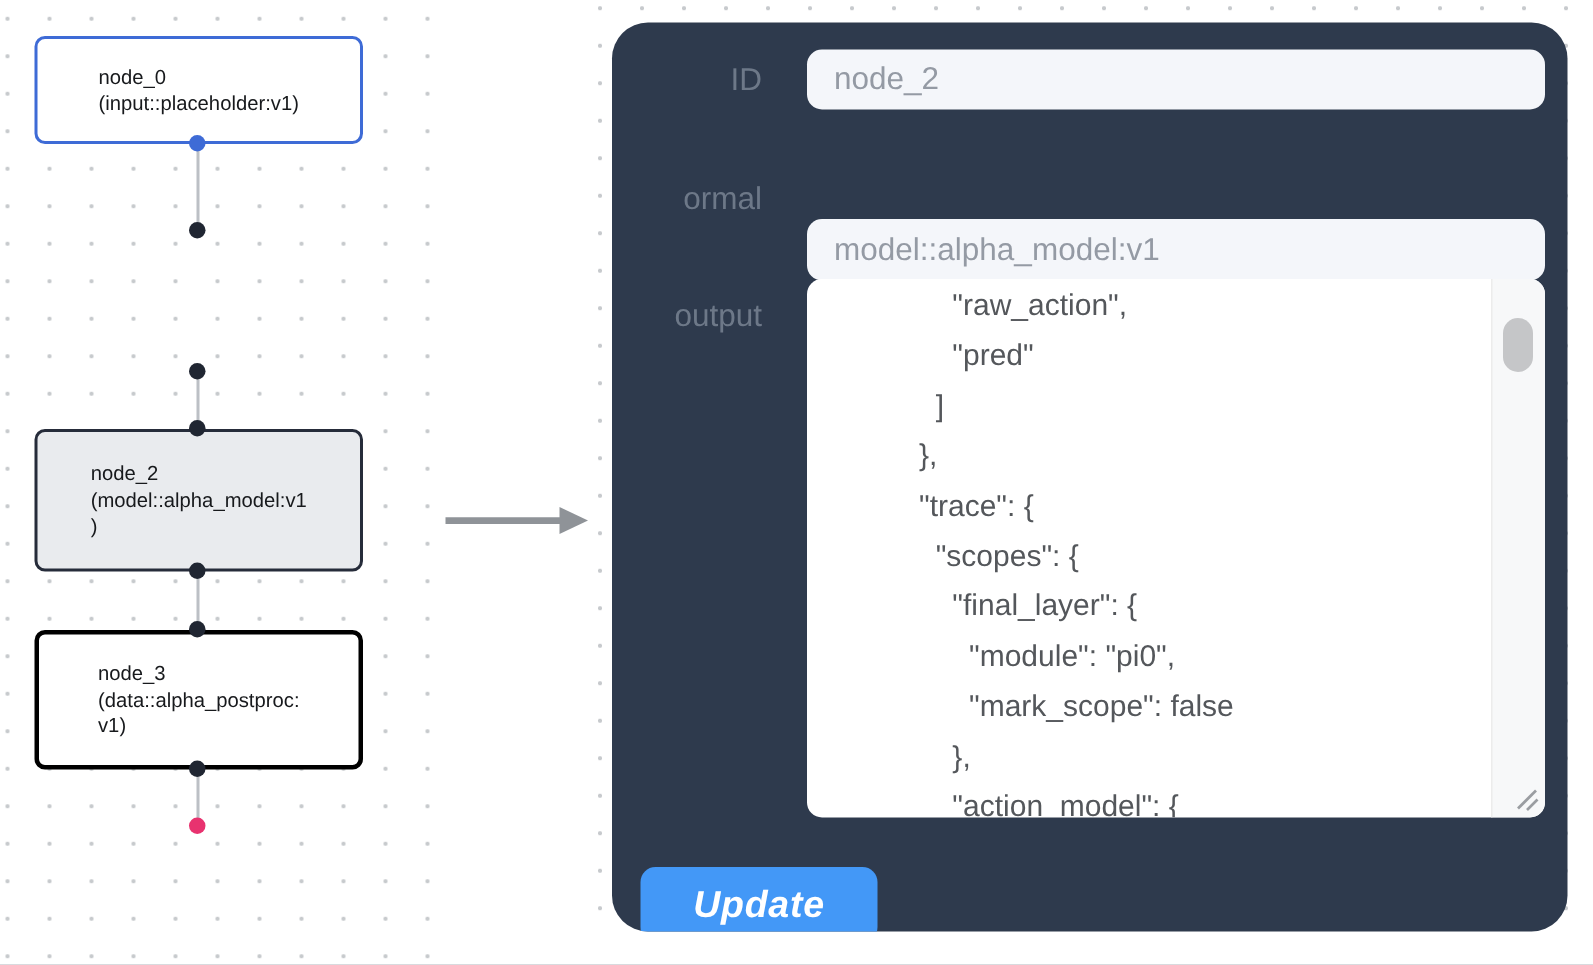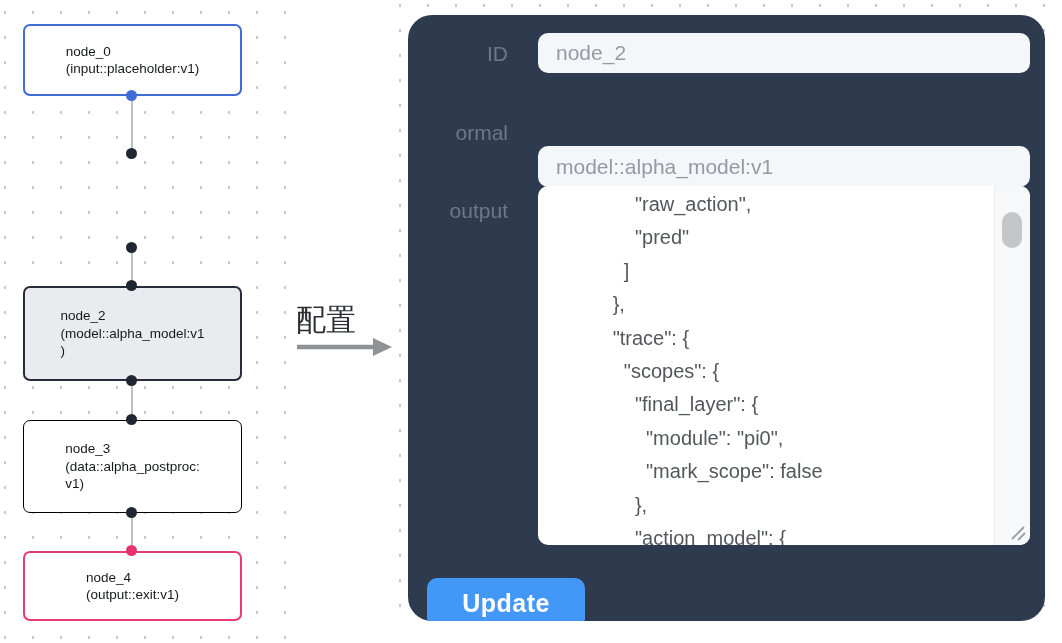--- a/index.html
+++ b/index.html
@@ -138,7 +138,6 @@
   <div class="port p3b"></div>
   <div class="port pink p4t"></div>
 
-  <div class="transfer-label">配置</div>
   <svg class="transfer-arrow" width="100" height="24">
     <line x1="2" y1="12" x2="80" y2="12" stroke="#8f9398" stroke-width="4.5"></line>
     <polygon points="78,3 97,12 78,21" fill="#8f9398"></polygon>

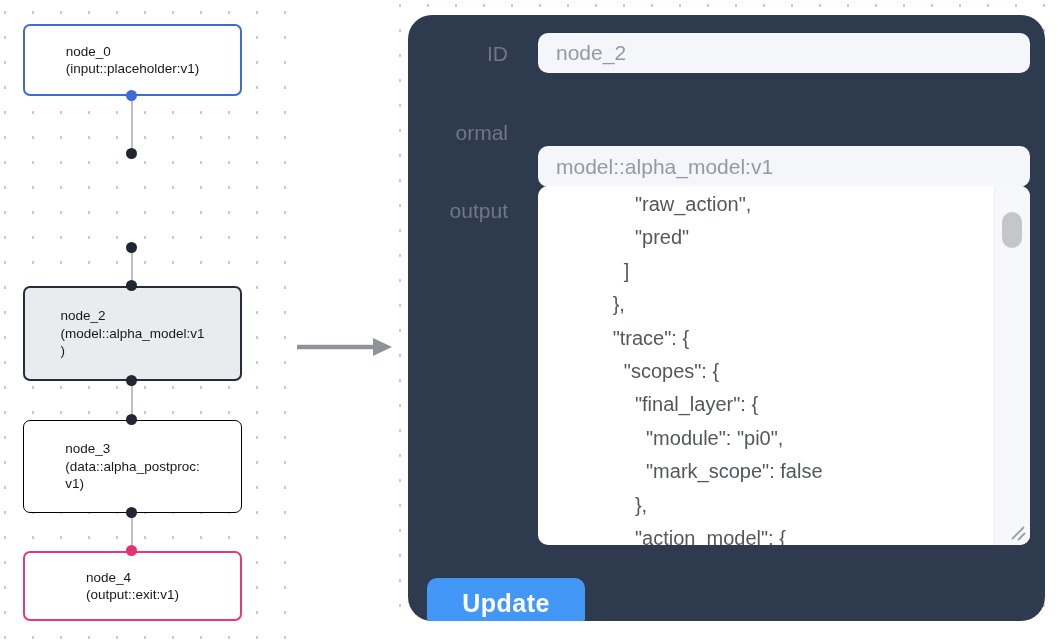--- a/index.html
+++ b/index.html
@@ -31,7 +31,7 @@
   .node--input    { top:24px;  height:72px; border:2px solid #3e6bd6; }
   .node--default1 { top:154px; height:94px; border:2px solid #262c3a; }
   .node--selected { top:286px; height:95px; border:2.5px solid #262c3a; background:#e9ebee; }
-  .node--default3 { top:420px; height:93px; border:1px solid #000000; }
+  .node--default3 { top:420px; height:93px; border:3px solid #000000; }
   .node--output   { top:551px; height:70px; border:2px solid #e83a72; }
   .node-label {
     font-size:13.5px; line-height:17.5px; color:#17191c;

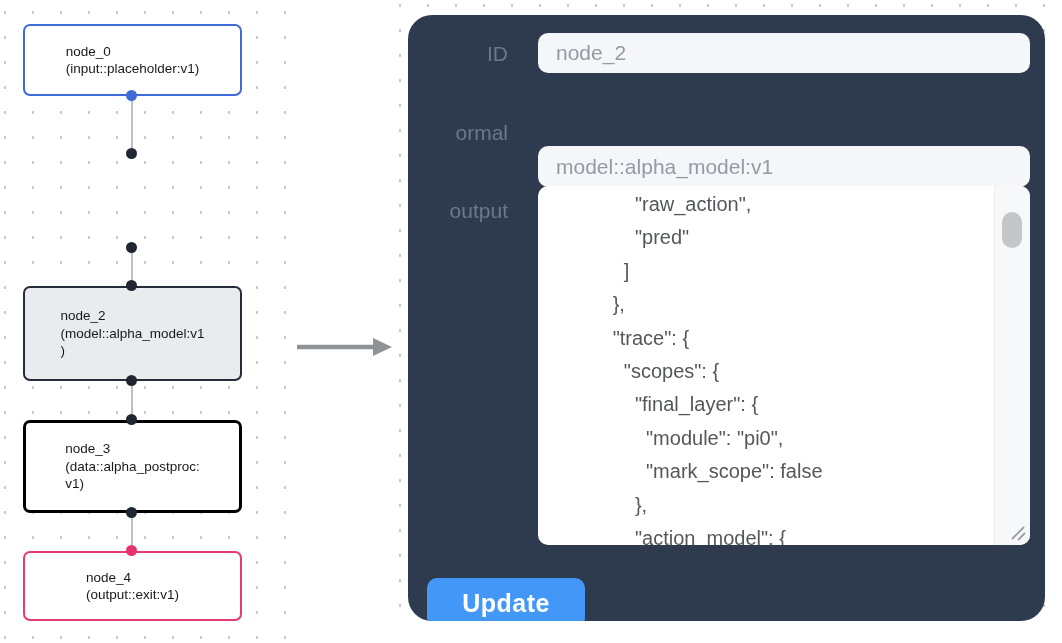--- a/index.html
+++ b/index.html
@@ -124,10 +124,6 @@
 (data::alpha_postproc:
 v1)</div>
   </div>
-  <div class="node node--output">
-    <div class="node-label">node_4
-(output::exit:v1)</div>
-  </div>
 
   <div class="port blue p0"></div>
   <div class="port p1t"></div>

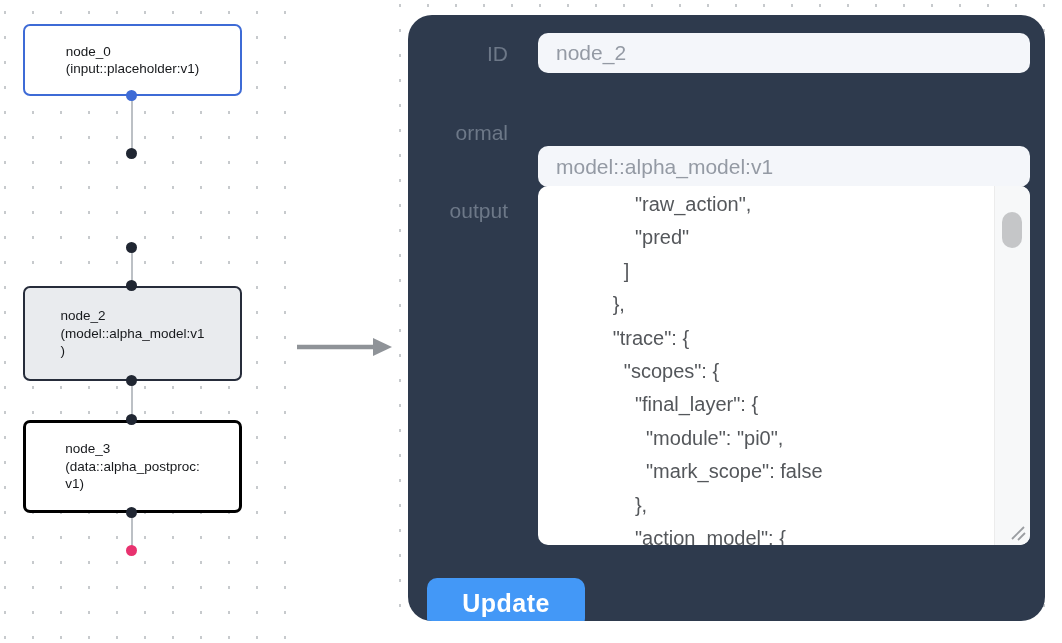--- a/index.html
+++ b/index.html
@@ -94,7 +94,7 @@
     position:absolute; left:19px; top:563px; width:158px; height:50px;
     background:#4398f7; border:none; border-radius:10px;
     color:#ffffff; font-family:"Liberation Sans", sans-serif;
-    font-size:25px; font-weight:600; letter-spacing:0.5px; cursor:pointer;
+    font-size:25px; font-weight:600; letter-spacing:0.5px; cursor:pointer;font-style:italic;
   }
 </style>
 </head>

